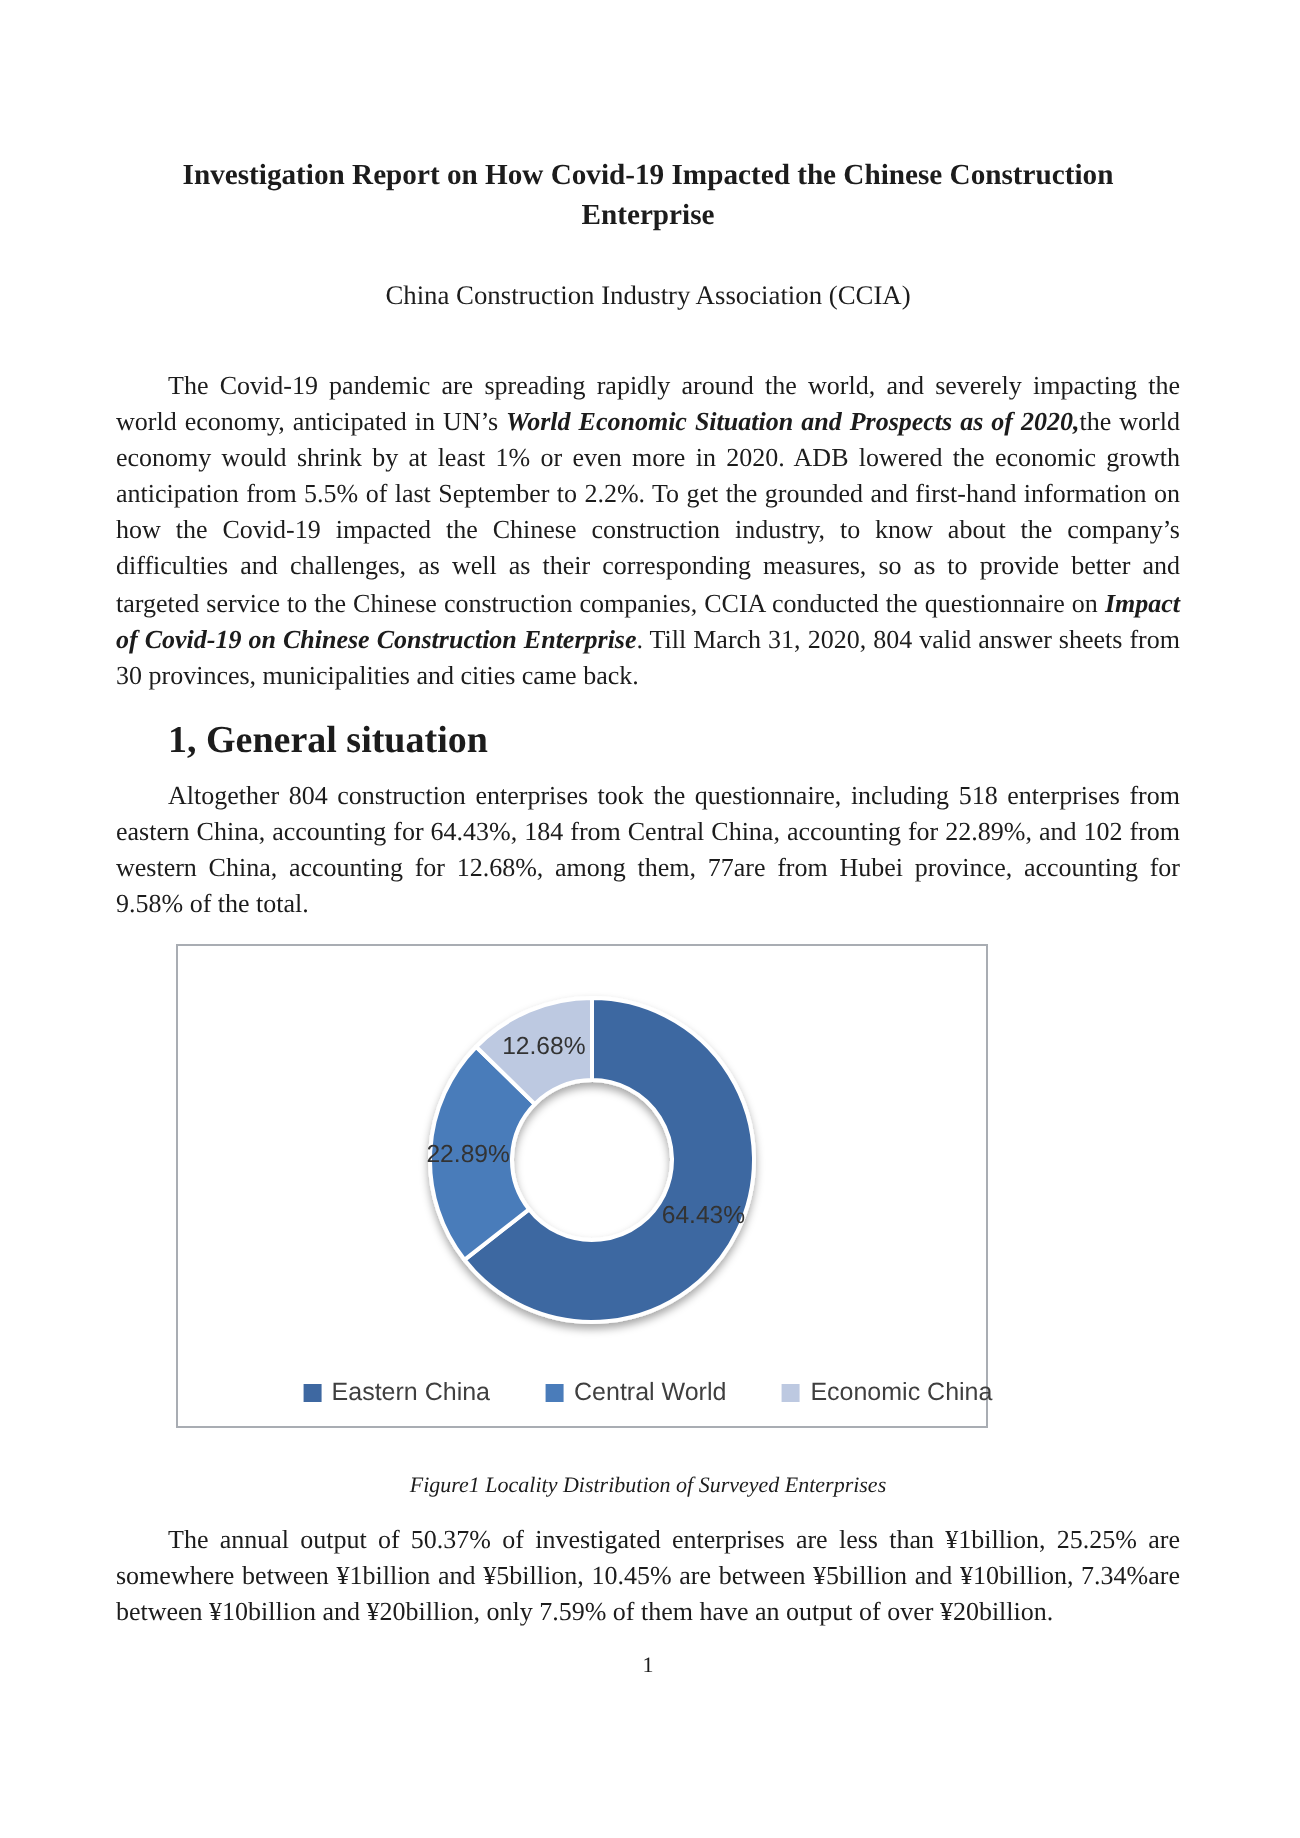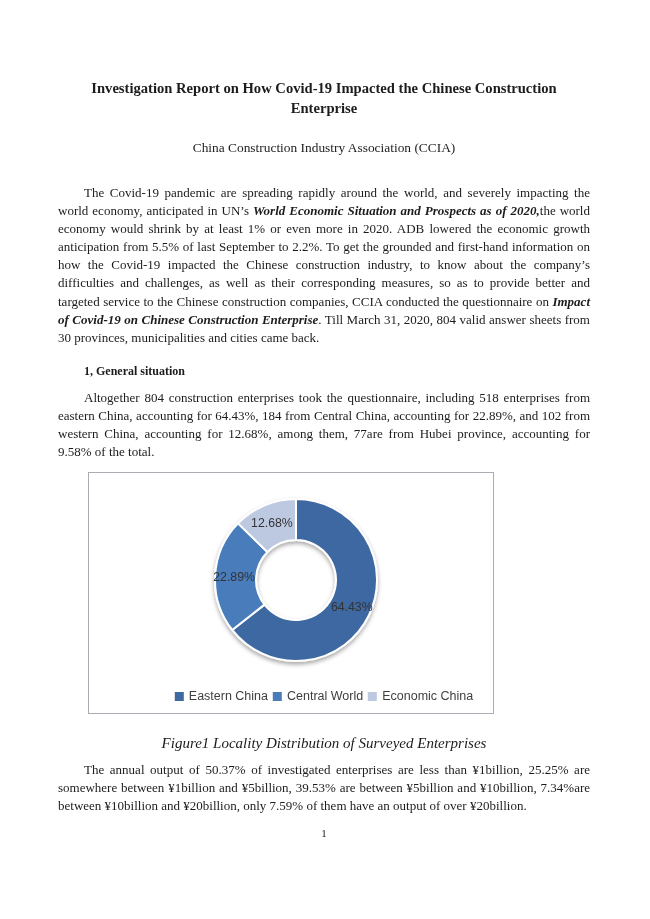--- a/index.html
+++ b/index.html
@@ -25,7 +25,7 @@
   }
   .em-bi { font-weight:bold; font-style:italic; }
   .section-heading {
-    font-size:12px; font-weight:bold; line-height:18px;
+    font-size:19px; font-weight:bold; line-height:18px;
     margin:15px 0 9px 0; text-indent:26px;
   }
   .figure-box {

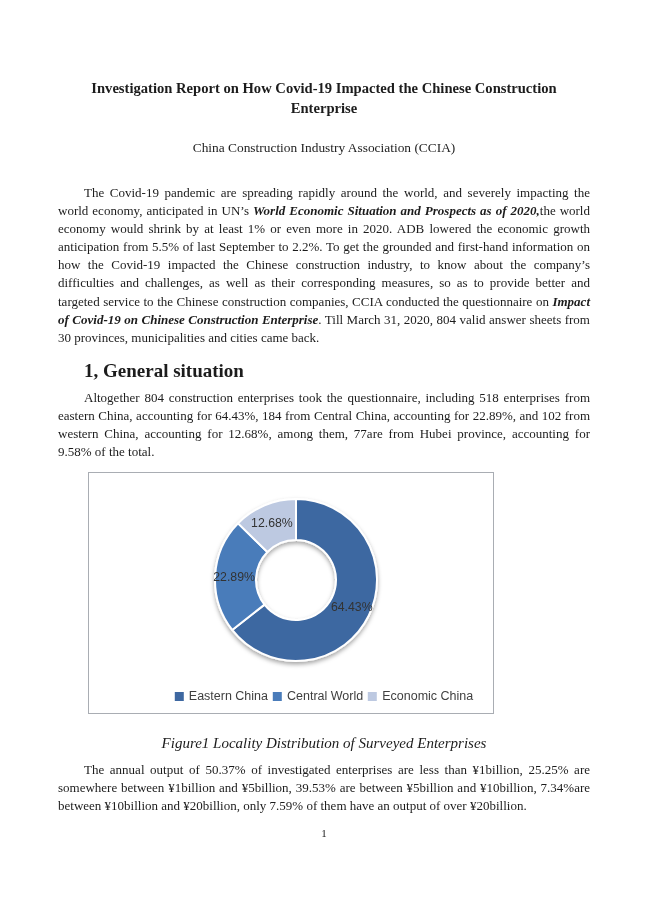--- a/index.html
+++ b/index.html
@@ -36,7 +36,7 @@
   .chart-legend {
     position:absolute; bottom:10px; left:50%;
     transform:translateX(calc(-50% + 33px));
-    display:flex; align-items:flex-start; gap:5px; white-space:nowrap;
+    display:flex; align-items:flex-start; gap:28px; white-space:nowrap;
   }
   .legend-item { display:flex; align-items:center; font-family:"Liberation Sans", sans-serif; font-size:12.5px; color:#3f3f3f; }
   .legend-swatch { width:9px; height:9px; display:inline-block; margin-right:5px; }

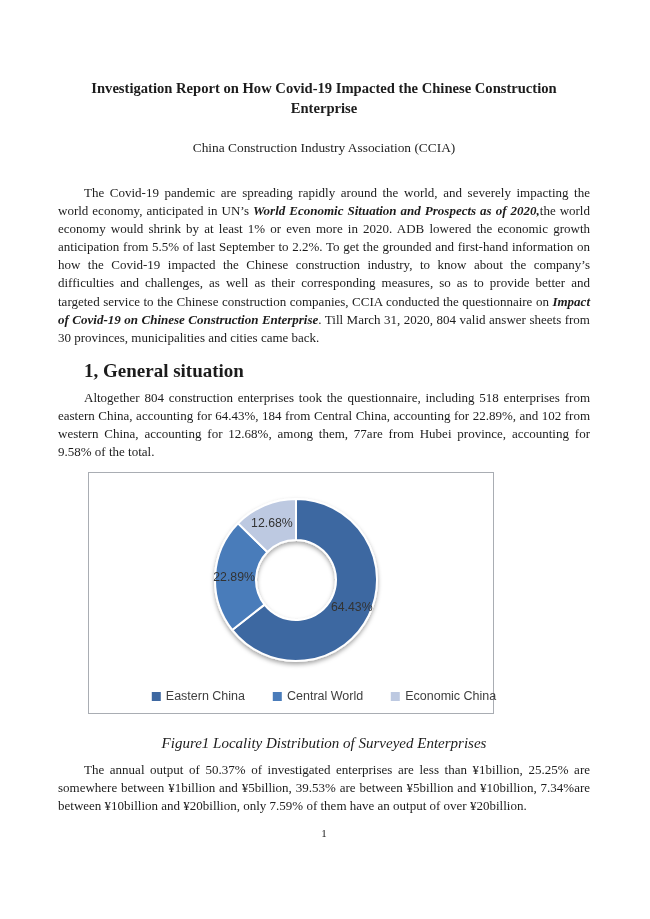--- a/index.html
+++ b/index.html
@@ -41,7 +41,7 @@
   .legend-item { display:flex; align-items:center; font-family:"Liberation Sans", sans-serif; font-size:12.5px; color:#3f3f3f; }
   .legend-swatch { width:9px; height:9px; display:inline-block; margin-right:5px; }
   .figure-caption {
-    text-align:center; font-style:italic; font-size:15px;
+    text-align:center; font-style:italic; font-size:11px;
     line-height:18px; margin:20px 0 9px 0;
   }
   .page-number { text-align:center; font-size:11px; margin-top:2px; }

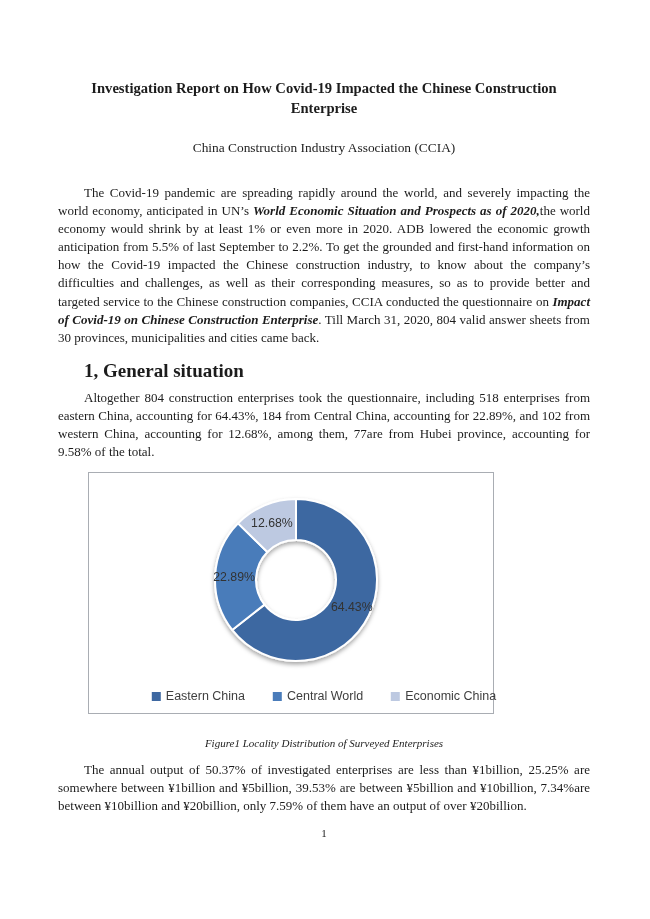--- a/index.html
+++ b/index.html
@@ -97,7 +97,7 @@
   <div class="figure-caption">Figure1 Locality Distribution of Surveyed Enterprises</div>
 
 
-  <p class="body">The annual output of 50.37% of investigated enterprises are less than ¥1billion, 25.25% are somewhere between ¥1billion and ¥5billion, 39.53% are between ¥5billion and ¥10billion, 7.34%are between ¥10billion and ¥20billion, only 7.59% of them have an output of over ¥20billion.</p>
+  <p class="body">The annual output of 50.37% of investigated enterprises are less than ¥1billion, 25.25% are somewhere between ¥1billion and ¥5billion, 10.45% are between ¥5billion and ¥10billion, 7.34%are between ¥10billion and ¥20billion, only 7.59% of them have an output of over ¥20billion.</p>
 
   <div class="page-number">1</div>
 

